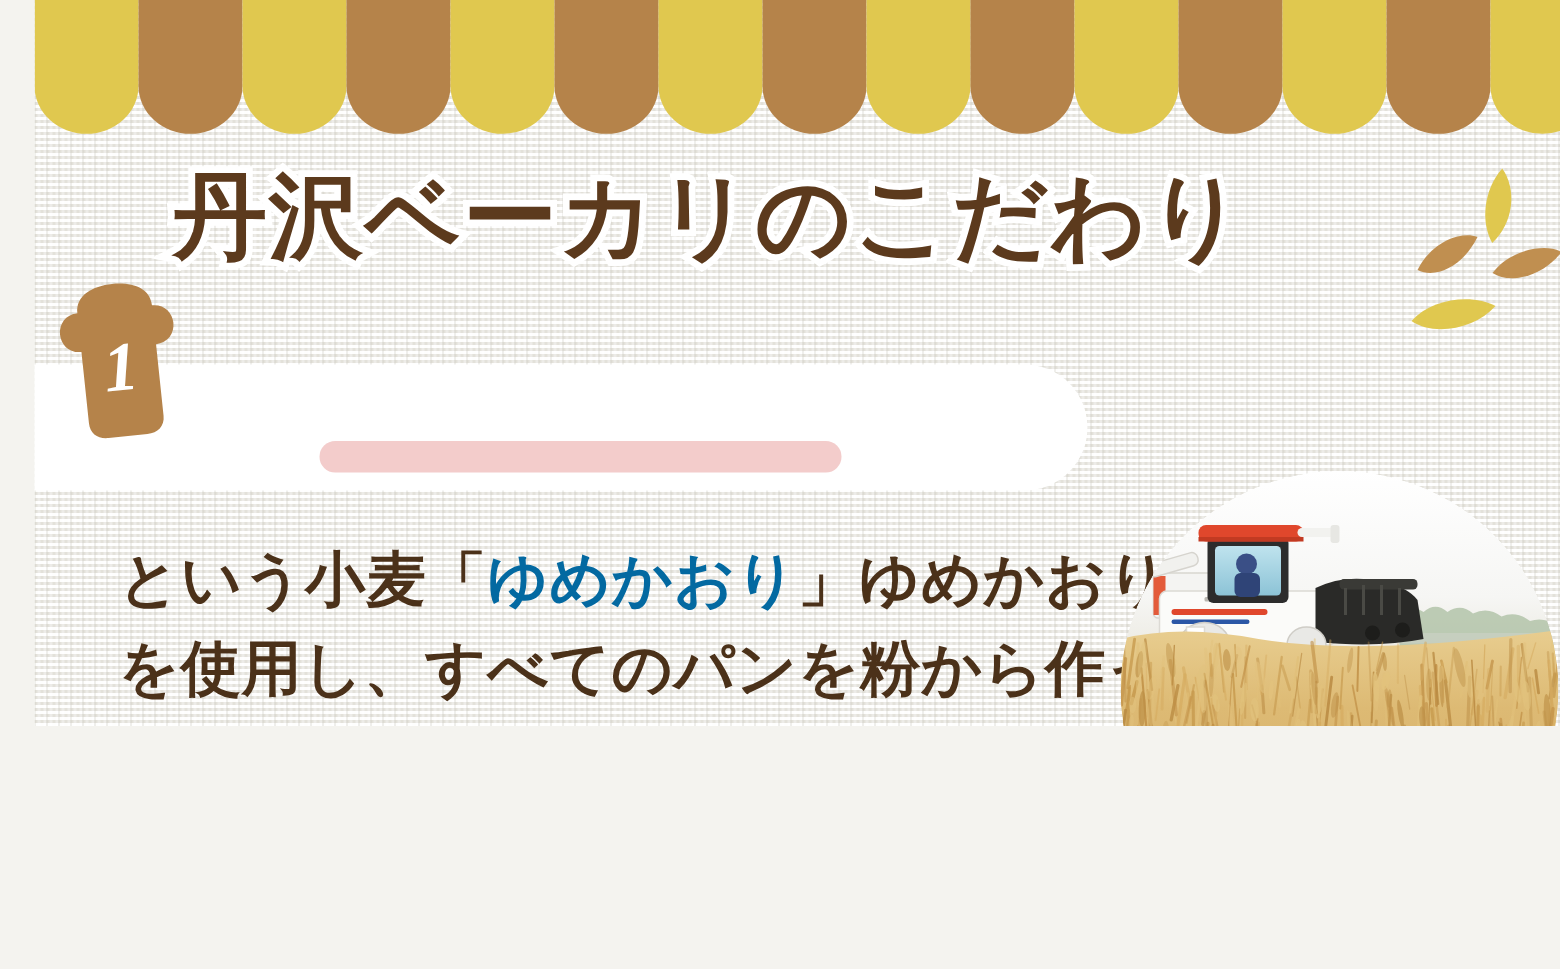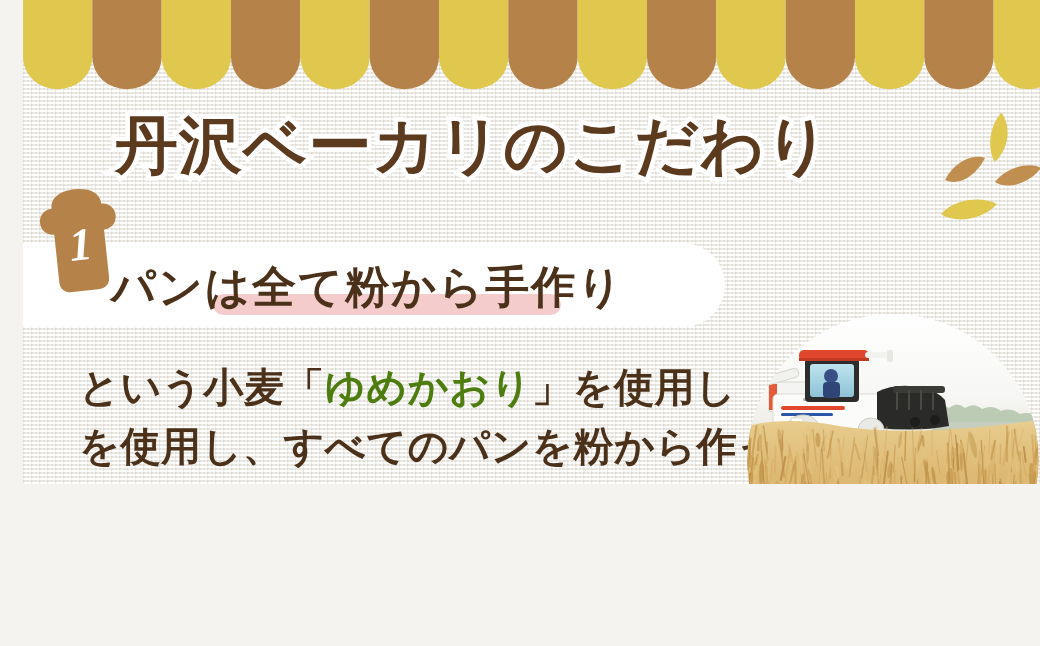--- a/index.html
+++ b/index.html
@@ -220,9 +220,6 @@
     <div id="badge-num">1</div>
   </div>
 
-  <div id="subtitle-wrap">
-    <div id="subtitle">パンは全て粉から手作り</div>
-  </div>
 
   <div id="body-copy">
       <div class="line"><span>という小麦「</span><span class="em">ゆめかおり</span><span>」を使用し</span></div>

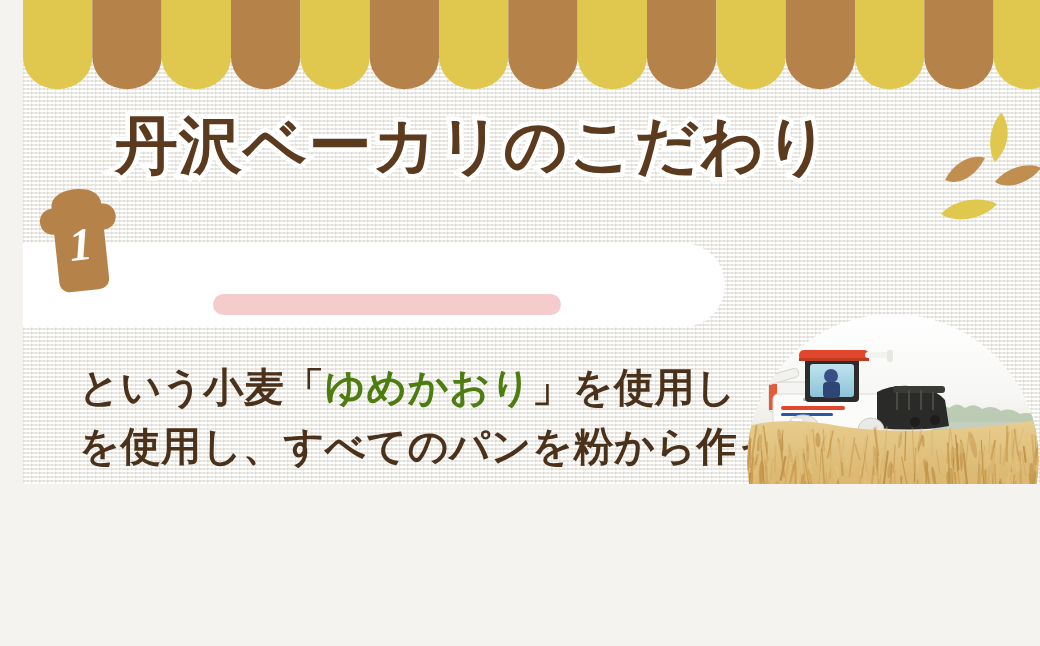--- a/index.html
+++ b/index.html
@@ -152,7 +152,7 @@
     letter-spacing:0.5px;
   }
   #body-copy .line { white-space:nowrap; }
-  #body-copy .em { color:#4d7c0f; }
+  #body-copy .em { color:#0369a1; }
 
   
   #photo {

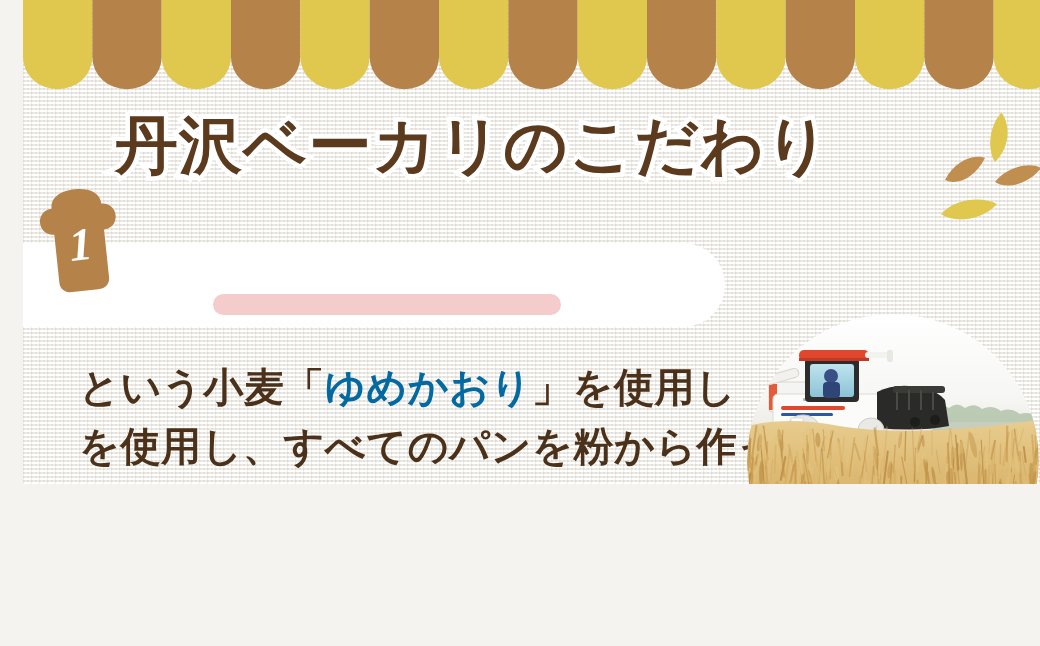--- a/index.html
+++ b/index.html
@@ -222,7 +222,7 @@
 
 
   <div id="body-copy">
-      <div class="line"><span>という小麦「</span><span class="em">ゆめかおり</span><span>」を使用し</span></div>
+      <div class="line"><span>という小麦「</span><span class="em">ゆめかおり</span><span>」ゆめかおり</span></div>
       <div class="line"><span>を使用し、すべてのパンを粉から作っ</span></div>
       <div class="line"><span>ています。グルテンが多くふくらみが</span></div>
     </div>

